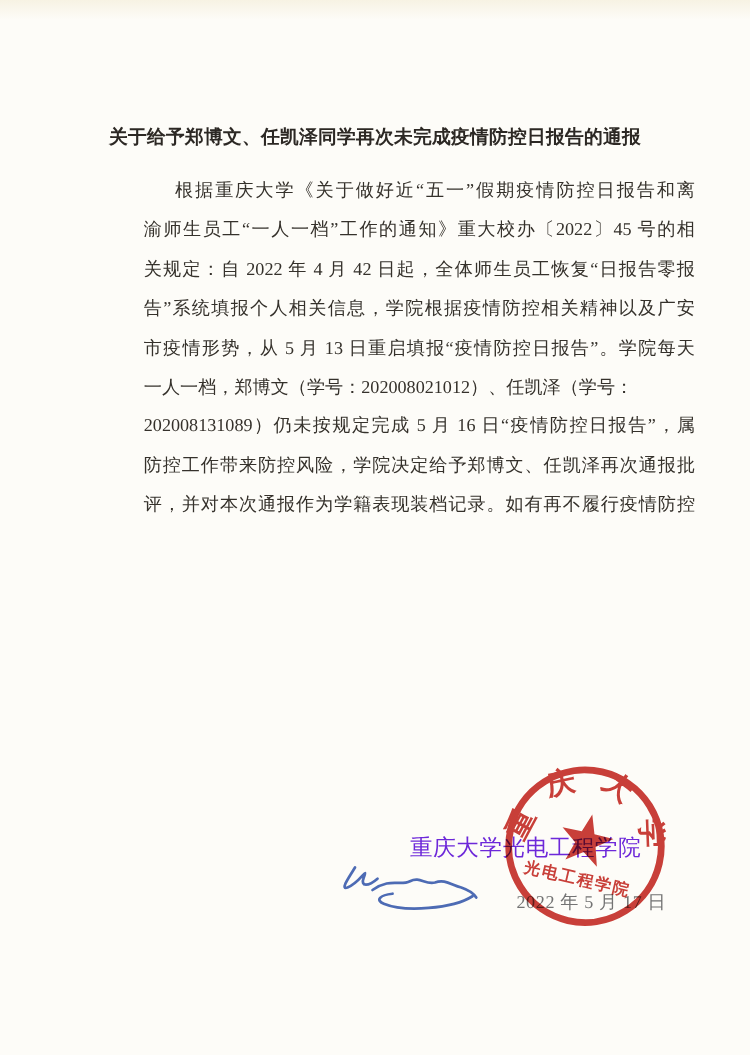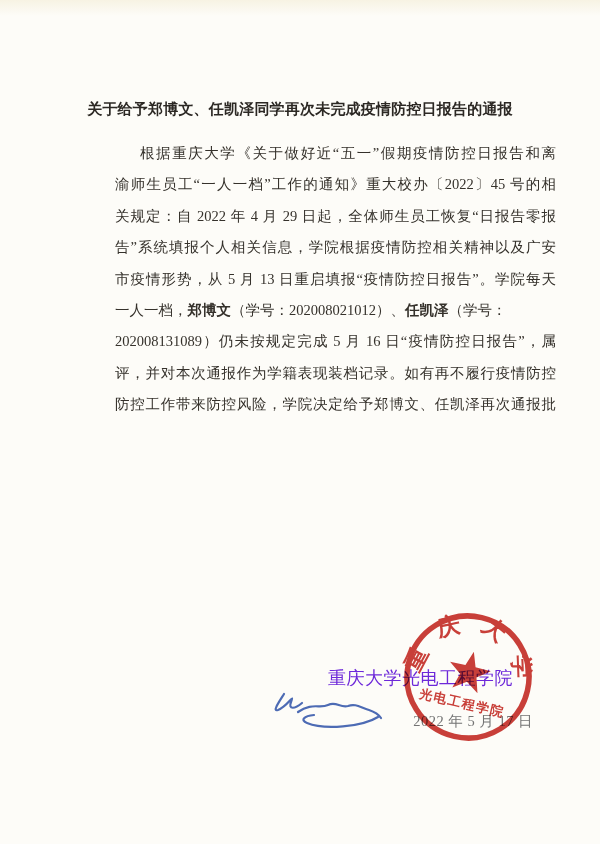--- a/index.html
+++ b/index.html
@@ -102,7 +102,7 @@
   <div class="body-lines">
       <div class="body-line justify indent"><span>根据重庆大学《关于做好近“五一”假期疫情防控日报告和离</span></div>
       <div class="body-line justify"><span>渝师生员工“一人一档”工作的通知》重大校办〔2022〕45 号的相</span></div>
-      <div class="body-line justify"><span>关规定：自 2022 年 4 月 29 日起，全体师生员工恢复“日报告零报</span></div>
+      <div class="body-line justify"><span>关规定：自 2022 年 4 月 42 日起，全体师生员工恢复“日报告零报</span></div>
       <div class="body-line justify"><span>告”系统填报个人相关信息，学院根据疫情防控相关精神以及广安</span></div>
       <div class="body-line justify"><span>市疫情形势，从 5 月 13 日重启填报“疫情防控日报告”。学院每天</span></div>
       <div class="body-line"><span>一人一档，</span><span class="bold-name">郑博文</span><span>（学号：202008021012）、</span><span class="bold-name">任凯泽</span><span>（学号：</span></div>

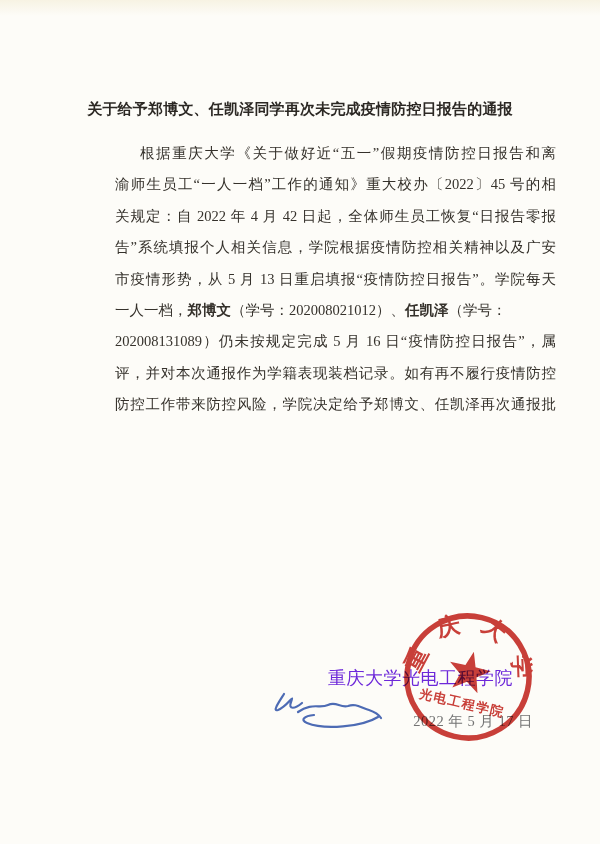--- a/index.html
+++ b/index.html
@@ -53,7 +53,7 @@
     text-align-last: justify;
   }
   .body-line.indent { text-indent: 25px; }
-  .bold-name { font-weight: bold; }
+  .bold-name { font-weight: normal; }
   .issuer {
     position: absolute;
     top: 666px;

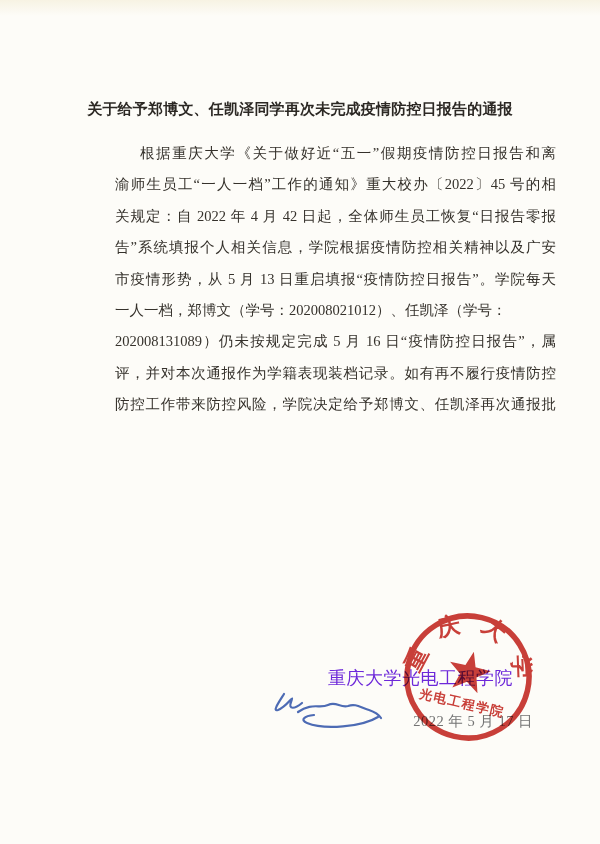--- a/index.html
+++ b/index.html
@@ -107,8 +107,8 @@
       <div class="body-line justify"><span>市疫情形势，从 5 月 13 日重启填报“疫情防控日报告”。学院每天</span></div>
       <div class="body-line"><span>一人一档，</span><span class="bold-name">郑博文</span><span>（学号：202008021012）、</span><span class="bold-name">任凯泽</span><span>（学号：</span></div>
       <div class="body-line justify"><span>202008131089）仍未按规定完成 5 月 16 日“疫情防控日报告”，属</span></div>
+      <div class="body-line justify"><span>防控工作带来防控风险，学院决定给予郑博文、任凯泽再次通报批</span></div>
       <div class="body-line justify"><span>评，并对本次通报作为学籍表现装档记录。如有再不履行疫情防控</span></div>
-      <div class="body-line justify"><span>防控工作带来防控风险，学院决定给予郑博文、任凯泽再次通报批</span></div>
     </div>
 
   <div class="issuer">重庆大学光电工程学院</div>

